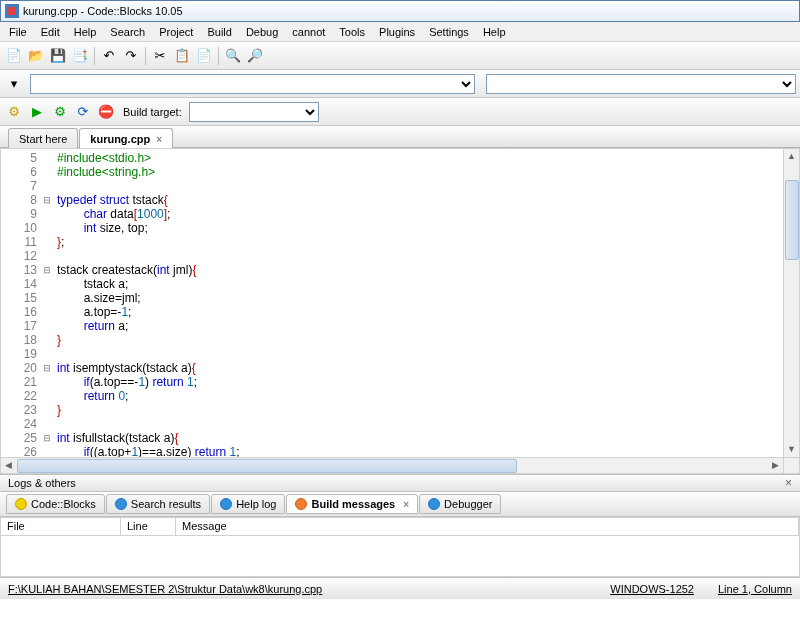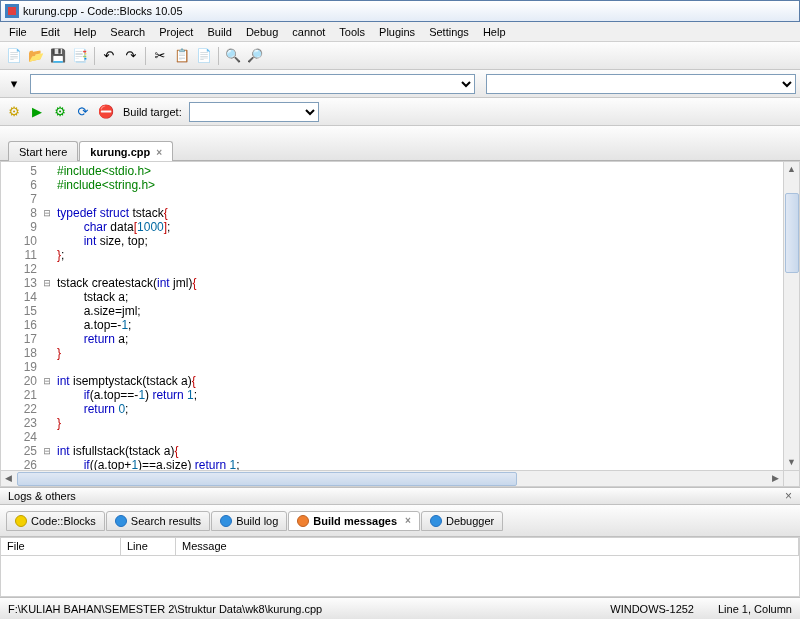--- a/index.html
+++ b/index.html
@@ -18,7 +18,7 @@
 .combo-wide { flex:1; margin-left:4px; max-width:445px; }
 .combo-right { width:310px; margin-left:auto; }
 .combo-bt { width:130px; }
-.tabbar { height:35px; background:linear-gradient(#fdfdfd,#e4e4e4); display:flex; align-items:flex-end; padding-left:8px; border-bottom:1px solid #b0b0b0; gap:0; }
+.tabbar { height:22px; background:linear-gradient(#fdfdfd,#e4e4e4); display:flex; align-items:flex-end; padding-left:8px; border-bottom:1px solid #b0b0b0; gap:0; }
 .tab { padding:4px 10px 3px; background:linear-gradient(#f6f6f6,#e8e8e8); border:1px solid #b0b0b0; border-bottom:none; border-radius:3px 3px 0 0; font-size:11px; margin-right:1px; position:relative; top:1px; }
 .tab.active { background:#fff; font-weight:bold; }
 .tab .x { margin-left:6px; color:#888; cursor:pointer; font-size:10px; }

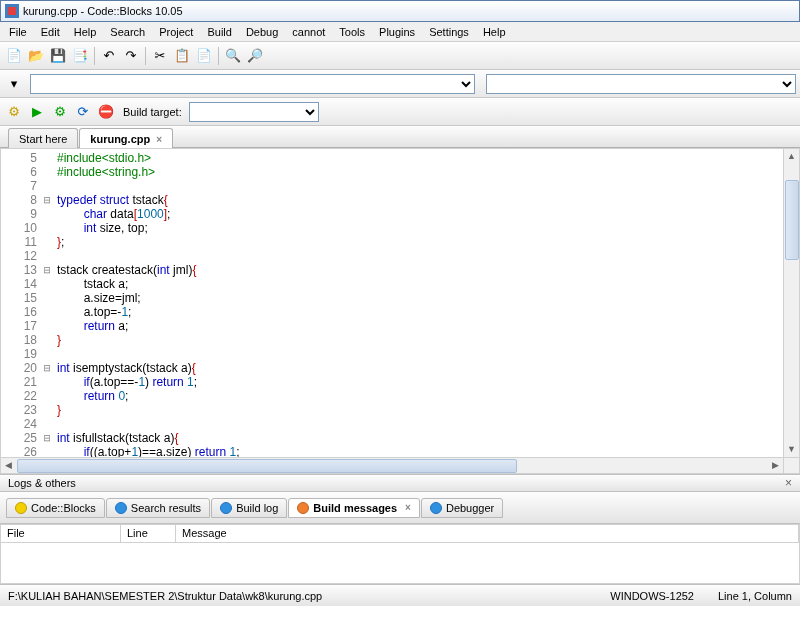--- a/index.html
+++ b/index.html
@@ -42,7 +42,7 @@
 .corner { width:16px; height:16px; background:#f0f0f0; position:absolute; right:0; bottom:0; border-left:1px solid #d0d0d0; border-top:1px solid #d0d0d0; }
 .panel-head { height:18px; background:linear-gradient(#fdfdfd,#e4e4e4); padding:2px 8px; font-size:11px; border-top:1px solid #c0c0c0; border-bottom:1px solid #c0c0c0; display:flex; align-items:center; }
 .panel-head .x { margin-left:auto; cursor:pointer; color:#666; font-size:12px; }
-.bottabs { height:32px; background:linear-gradient(#fdfdfd,#e4e4e4); display:flex; align-items:center; padding:0 6px; gap:1px; border-bottom:1px solid #c0c0c0; }
+.bottabs { height:25px; background:linear-gradient(#fdfdfd,#e4e4e4); display:flex; align-items:center; padding:0 6px; gap:1px; border-bottom:1px solid #c0c0c0; }
 .btab { padding:3px 8px; background:linear-gradient(#f8f8f8,#e4e4e4); border:1px solid #b8b8b8; border-radius:3px 3px 0 0; font-size:11px; display:flex; align-items:center; gap:4px; }
 .btab.active { background:#fff; font-weight:bold; }
 .btab .bic { width:12px; height:12px; display:inline-block; }

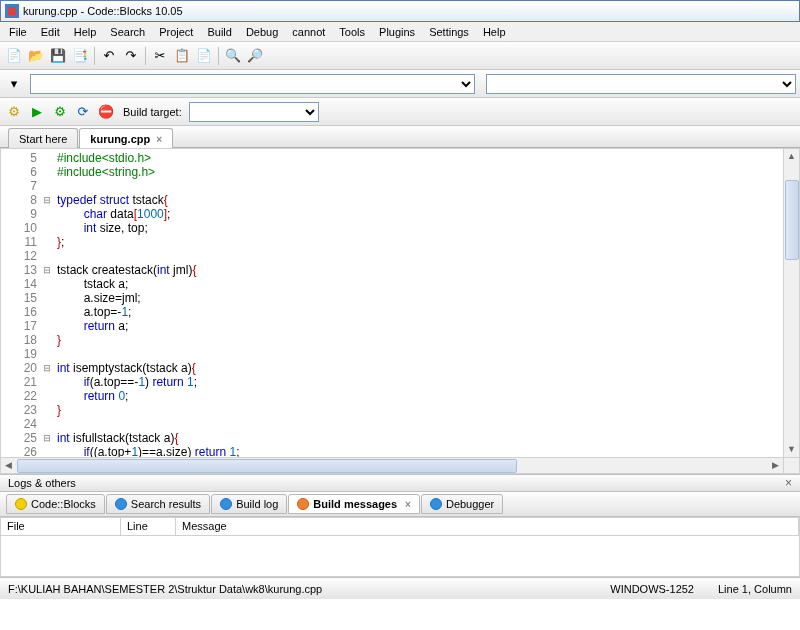--- a/index.html
+++ b/index.html
@@ -214,7 +214,7 @@
     </div>
     <div class="btab">
       <span class="bic jb"></span>
-      <span>Build log</span>
+      <span>Help log</span>
     </div>
     <div class="btab active">
       <span class="bic jc"></span>

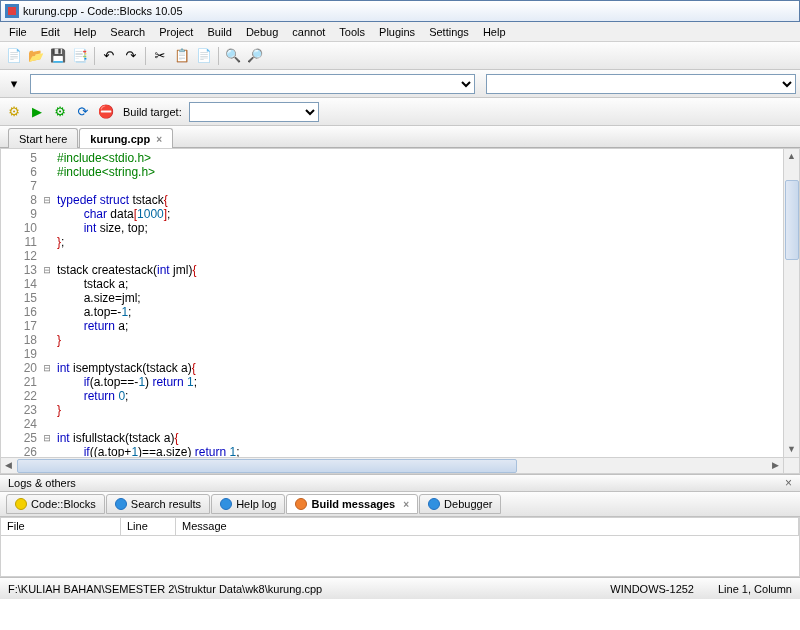--- a/index.html
+++ b/index.html
@@ -62,7 +62,7 @@
 .msgrow .c2 { width:55px; }
 .msgrow .c3 { flex:1; }
 .redbox { border:2px solid #e00; display:inline-block; padding:0 2px; font-weight:bold; }
-.status { height:22px; background:linear-gradient(#fdfdfd,#e4e4e4); border-top:1px solid #c0c0c0; display:flex; align-items:center; padding:0 8px; font-size:11px; }
+.status { height:22px; background:linear-gradient(#fdfdfd,#e4e4e4); border-top:1px solid #c0c0c0; display:flex; align-items:center; padding:0 8px; font-size:11px;text-decoration:underline; }
 .status .sr { margin-left:auto; display:flex; gap:24px;align-items:flex-end; }
 </style>
 </head>

